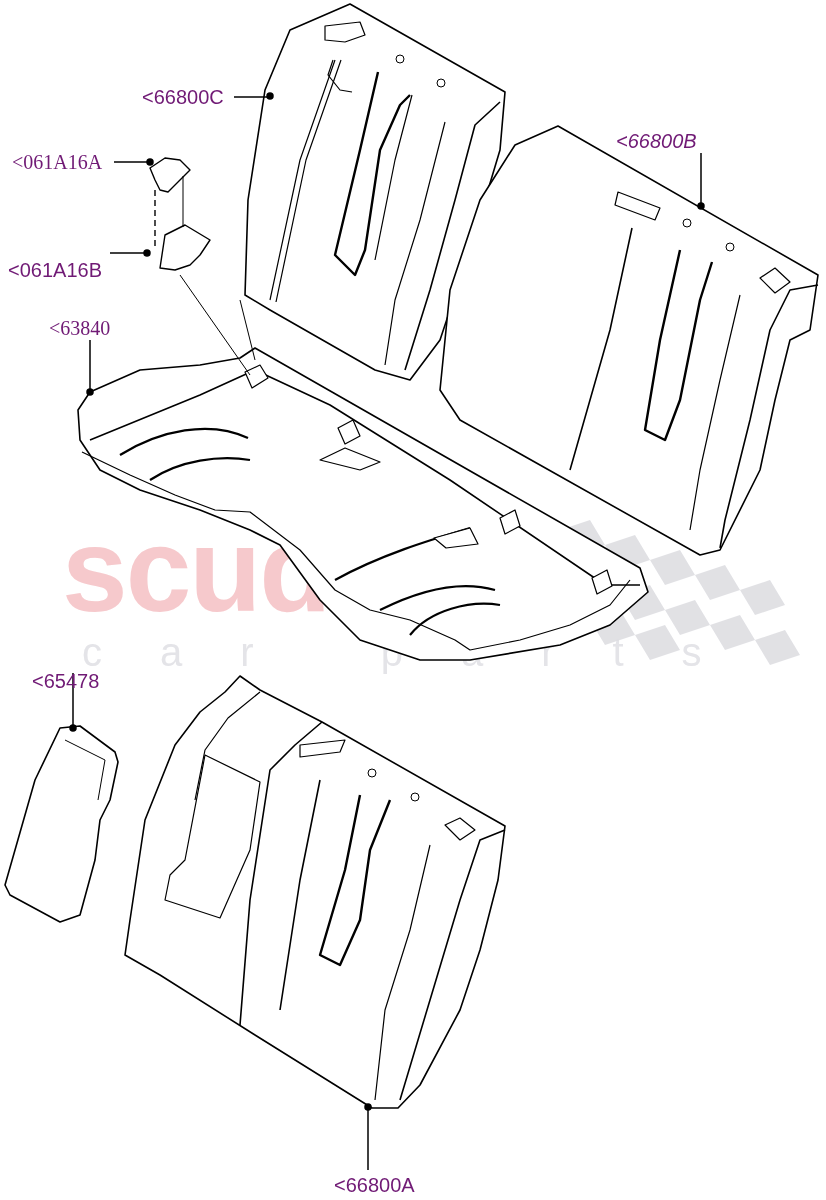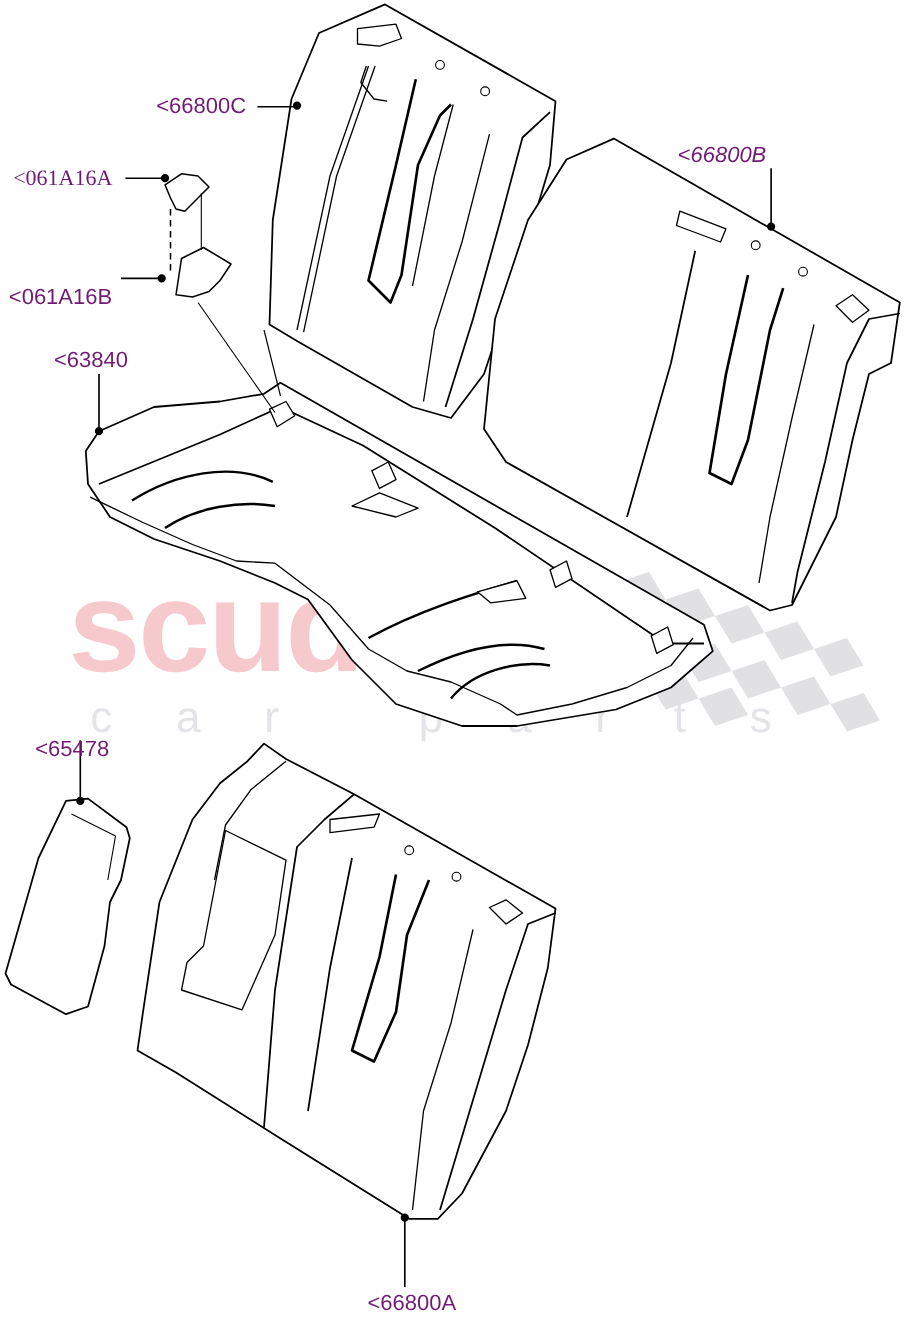--- a/index.html
+++ b/index.html
@@ -131,7 +131,7 @@
   <div class="part-label" style="left:12px;top:152px;font-family:Liberation Serif, serif;">&lt;061A16A</div>
   <div class="part-label" style="left:8px;top:260px;">&lt;061A16B</div>
   <div class="part-label" style="left:616px;top:131px;font-style:italic;">&lt;66800B</div>
-  <div class="part-label" style="left:49px;top:318px;">&lt;63840</div>
+  <div class="part-label" style="left:49px;top:318px;font-family:Liberation Serif, serif;">&lt;63840</div>
   <div class="part-label" style="left:32px;top:651px;margin-top:20px;">&lt;65478</div>
   <div class="part-label" style="left:334px;top:1175px;">&lt;66800A</div>
 </div>

